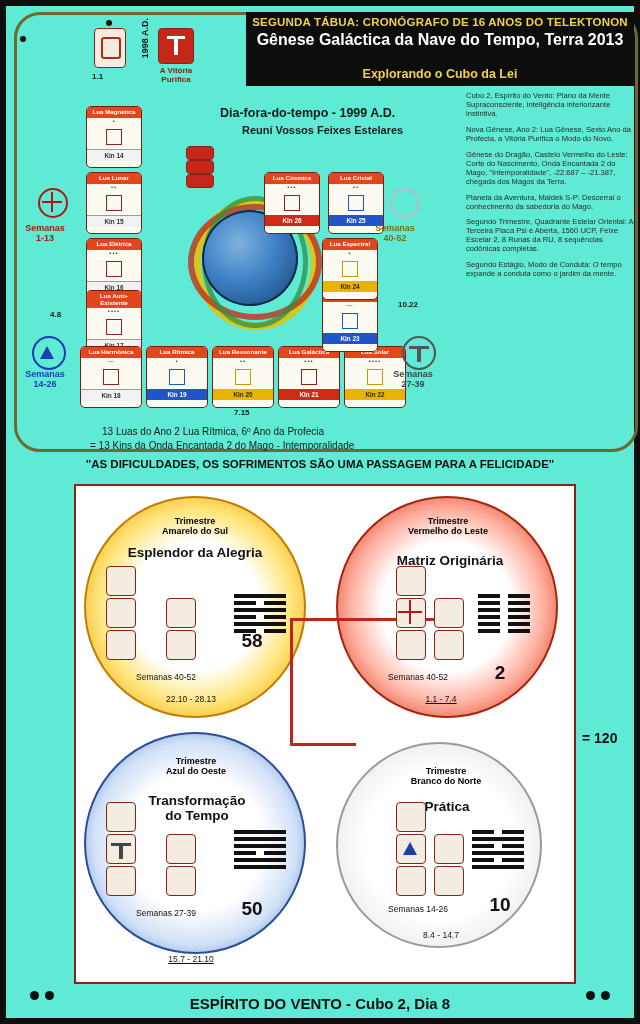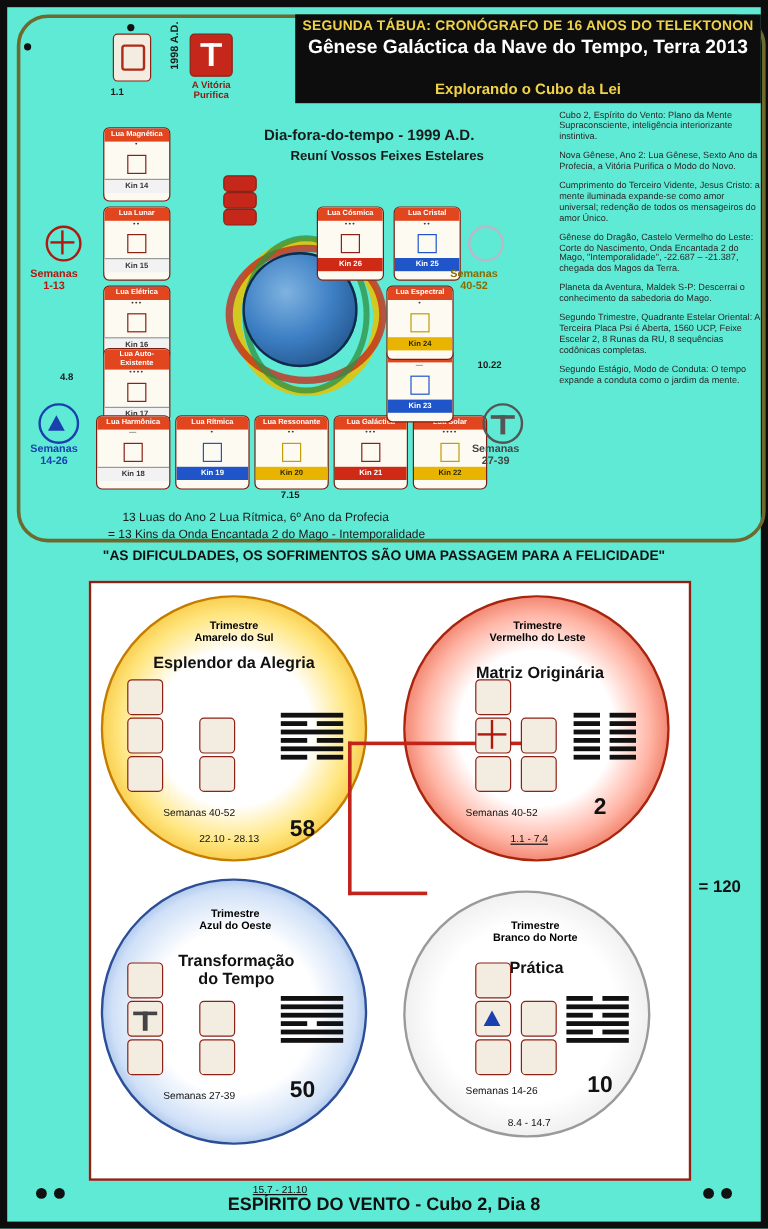--- a/index.html
+++ b/index.html
@@ -162,7 +162,6 @@
   <div class="rtext">
     <p>Cubo 2, Espírito do Vento: Plano da Mente Supraconsciente, inteligência interiorizante instintiva.</p>
     <p>Nova Gênese, Ano 2: Lua Gênese, Sexto Ano da Profecia, a Vitória Purifica o Modo do Novo.</p>
-    <p>Cumprimento do Terceiro Vidente, Jesus Cristo: a mente iluminada expande-se como amor universal; redenção de todos os mensageiros do amor Único.</p>
     <p>Gênese do Dragão, Castelo Vermelho do Leste: Corte do Nascimento, Onda Encantada 2 do Mago, "Intemporalidade", -22.687 – -21.387, chegada dos Magos da Terra.</p>
     <p>Planeta da Aventura, Maldek S-P: Descerrai o conhecimento da sabedoria do Mago.</p>
     <p>Segundo Trimestre, Quadrante Estelar Oriental: A Terceira Placa Psi é Aberta, 1560 UCP, Feixe Escelar 2, 8 Runas da RU, 8 sequências codônicas completas.</p>

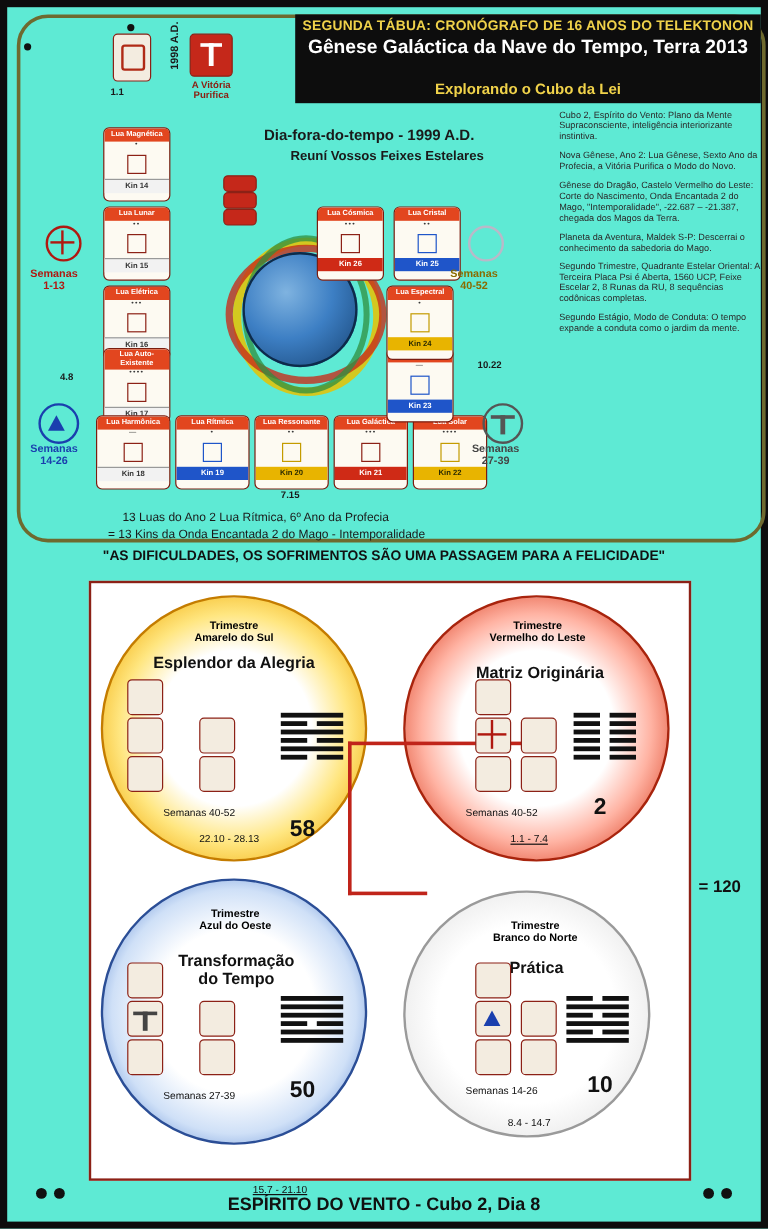--- a/index.html
+++ b/index.html
@@ -364,7 +364,7 @@
 Amarelo do Sul</div>
   <div class="qname" style="left:112px;top:540px;width:154px;white-space:pre-line;">Esplendor da Alegria</div>
   <div class="qsem" style="left:100px;top:666px;width:120px;">Semanas 40-52</div>
-  <div class="qnum" style="left:212px;top:675px;width:68px;">58</div>
+  <div class="qnum" style="left:212px;top:624px;width:68px;">58</div>
   <div class="qdate" style="left:120px;top:688px;width:130px;">22.10 - 28.13</div>
   <div class="hex" style="left:228px;top:588px;">
     <div class="ln full">

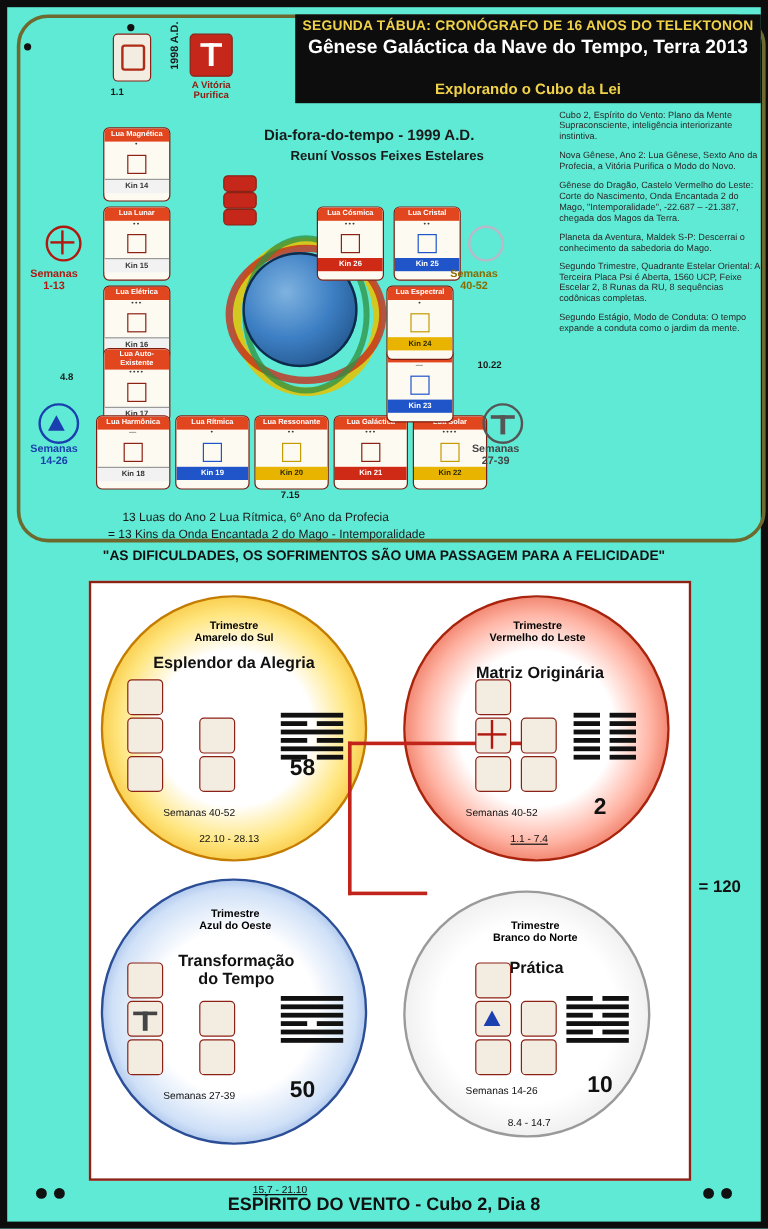--- a/index.html
+++ b/index.html
@@ -442,7 +442,7 @@
 do Tempo</div>
   <div class="qsem" style="left:100px;top:902px;width:120px;">Semanas 27-39</div>
   <div class="qnum" style="left:212px;top:892px;width:68px;">50</div>
-  <div class="qdate u" style="left:120px;top:980px;width:130px;text-align:right;">15.7 - 21.10</div>
+  <div class="qdate u" style="left:120px;top:948px;width:130px;">15.7 - 21.10</div>
   <div class="hex" style="left:228px;top:824px;">
     <div class="ln full">
         <i></i>

